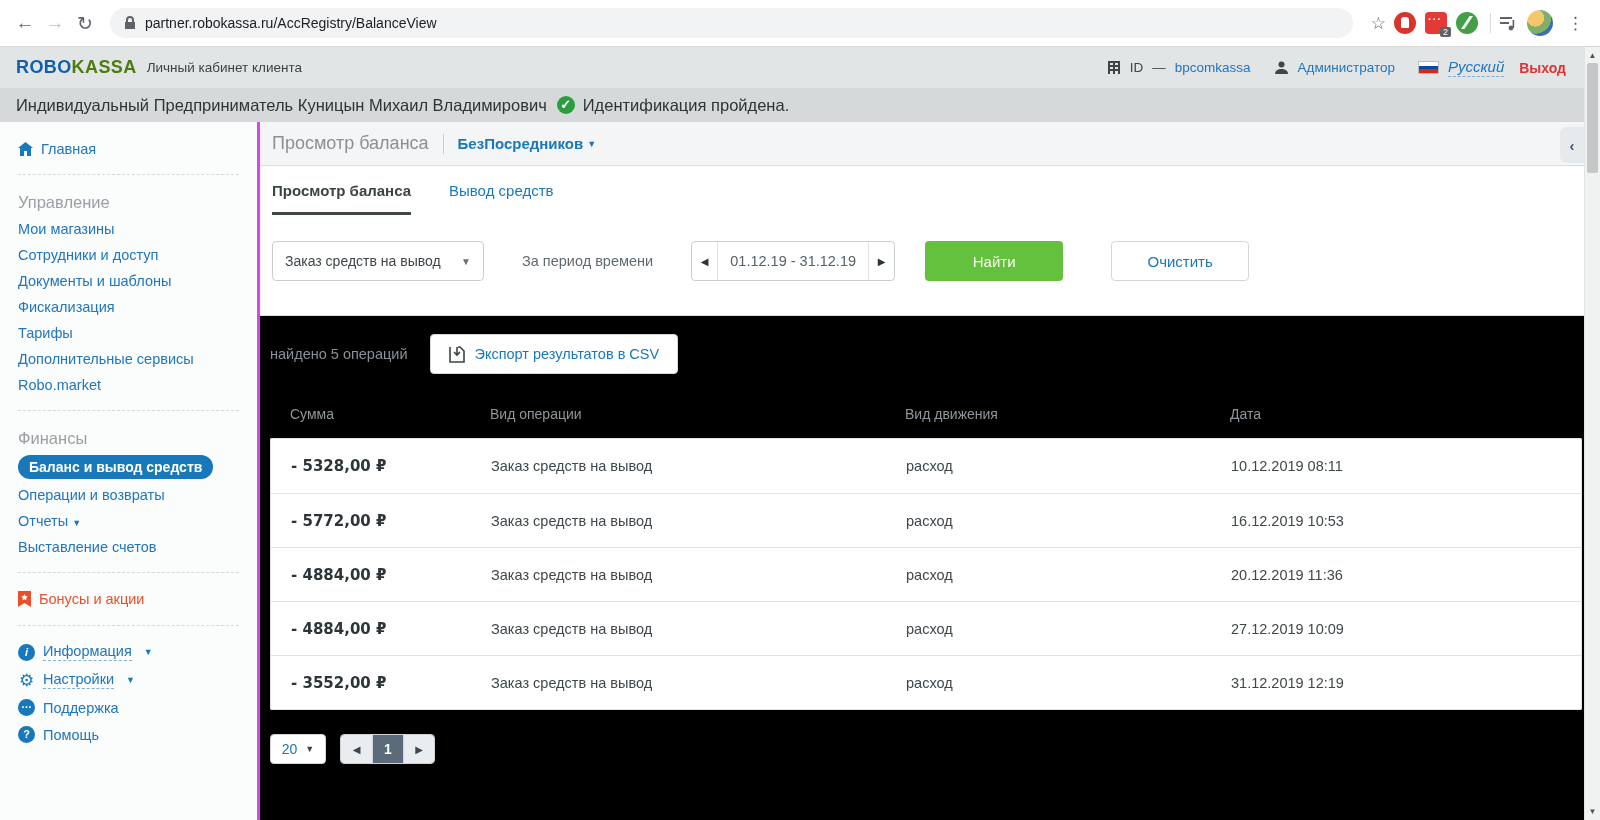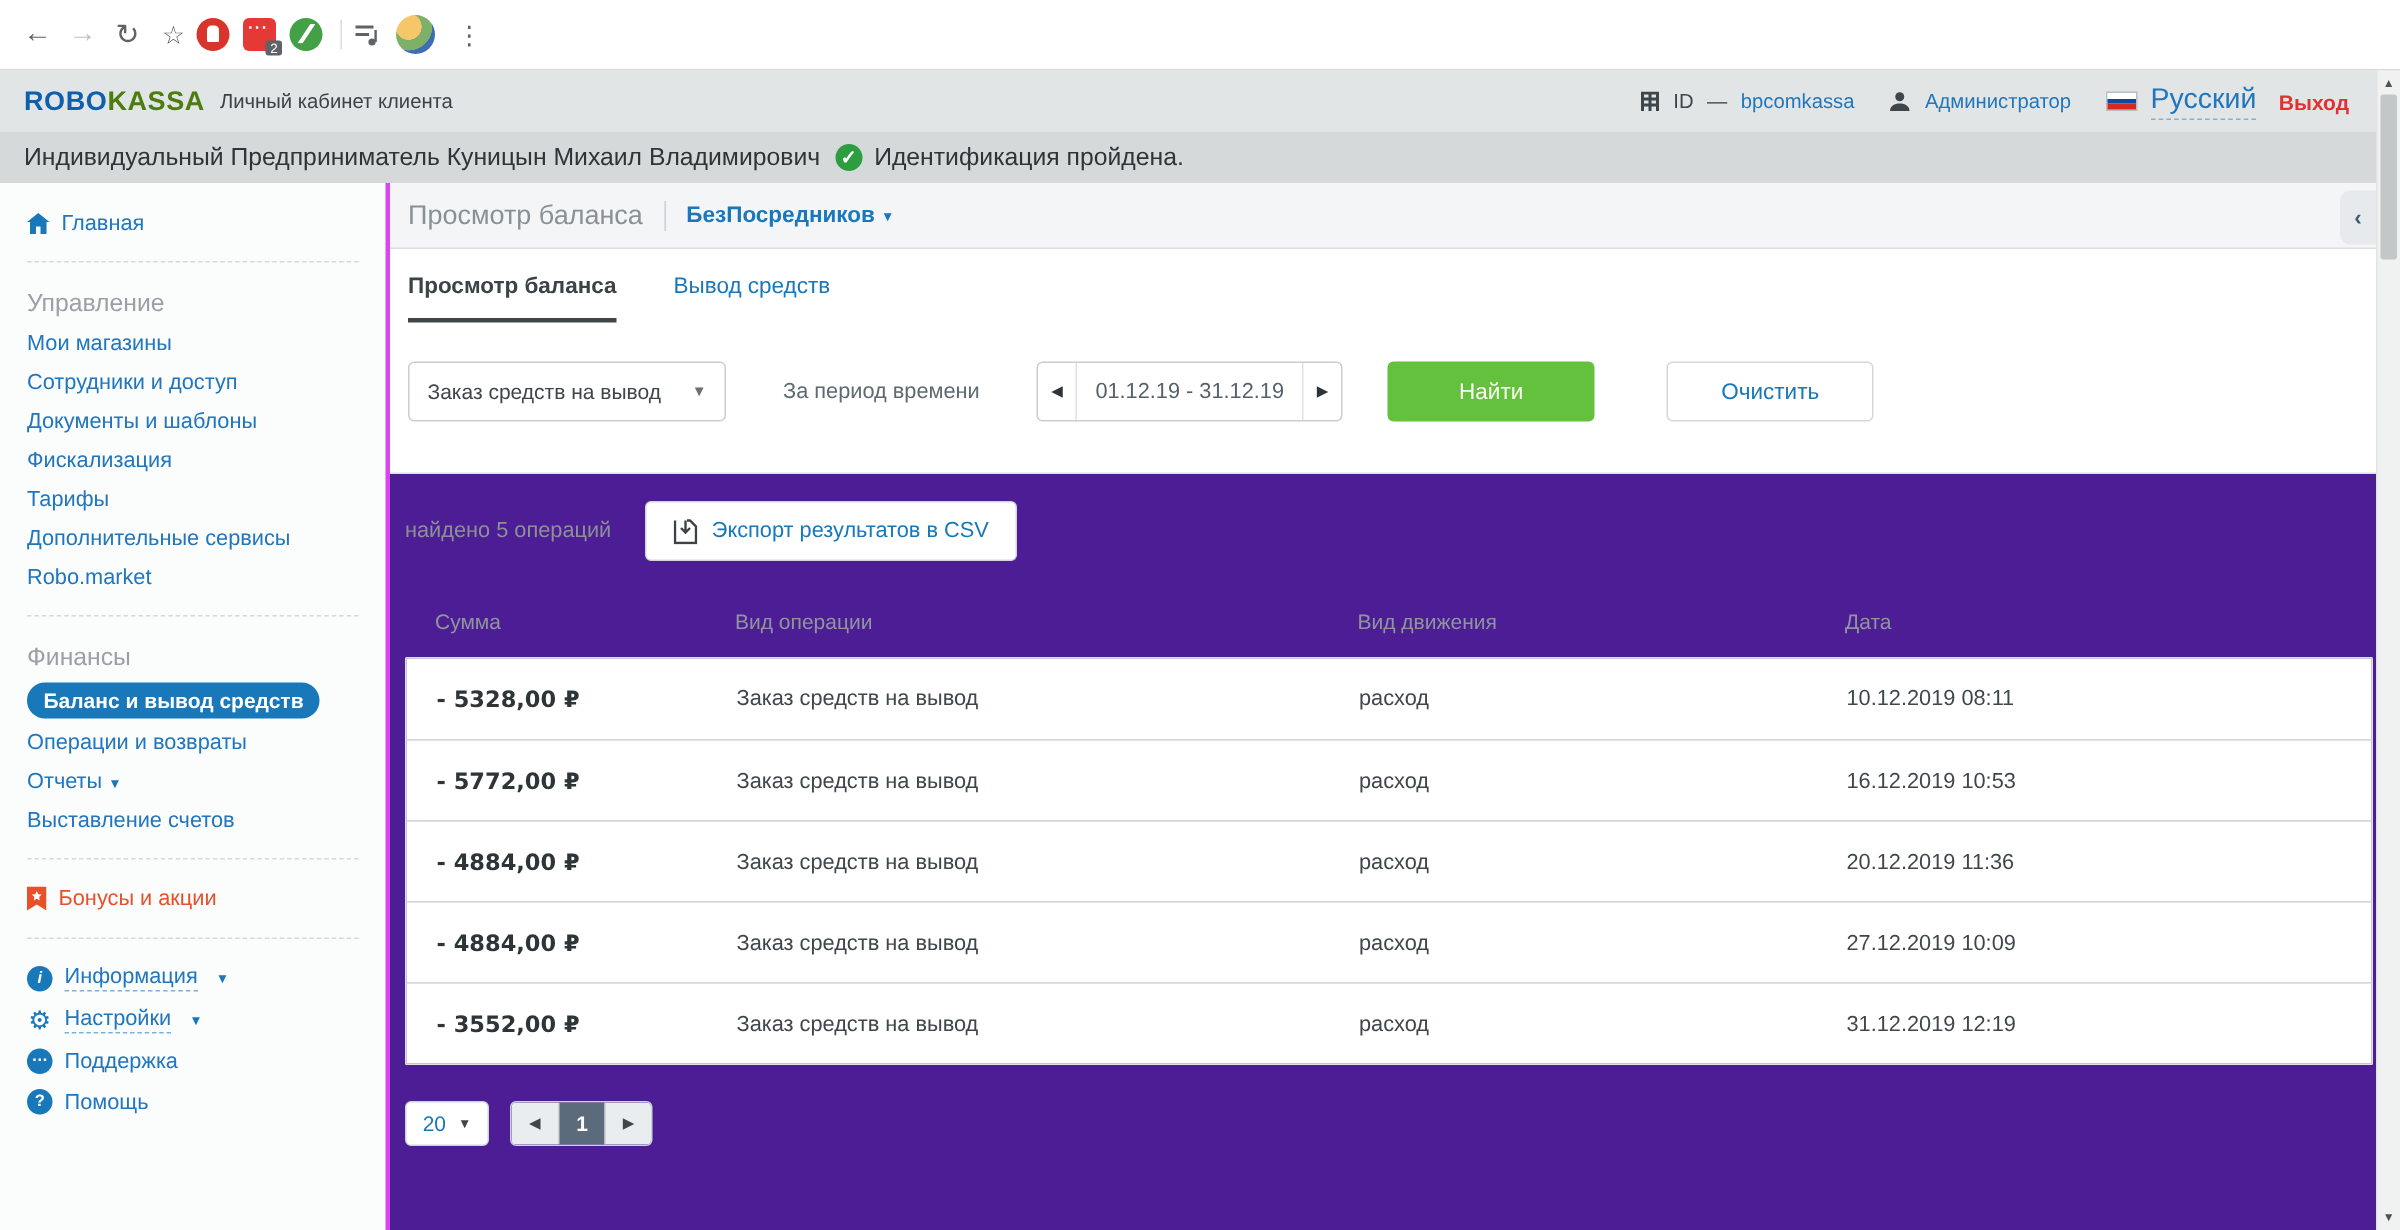--- a/index.html
+++ b/index.html
@@ -150,6 +150,14 @@
     <div class="nav-ic">←</div>
     <div class="nav-ic disabled">→</div>
     <div class="nav-ic">↻</div>
+    <div class="urlbar">
+      <span>
+        <svg width="12" height="14" viewBox="0 0 12 14">
+            <path d="M2 6V4a4 4 0 0 1 8 0v2h1v7H1V6h1zm2 0h4V4a2 2 0 0 0-4 0v2z" fill="#5f6368"></path>
+          </svg>
+      </span>
+      <span class="url-text">partner.robokassa.ru/AccRegistry/BalanceView</span>
+    </div>
     <div class="star">☆</div>
     <div class="ext">
       <div class="ext-ic ext-hand"></div>

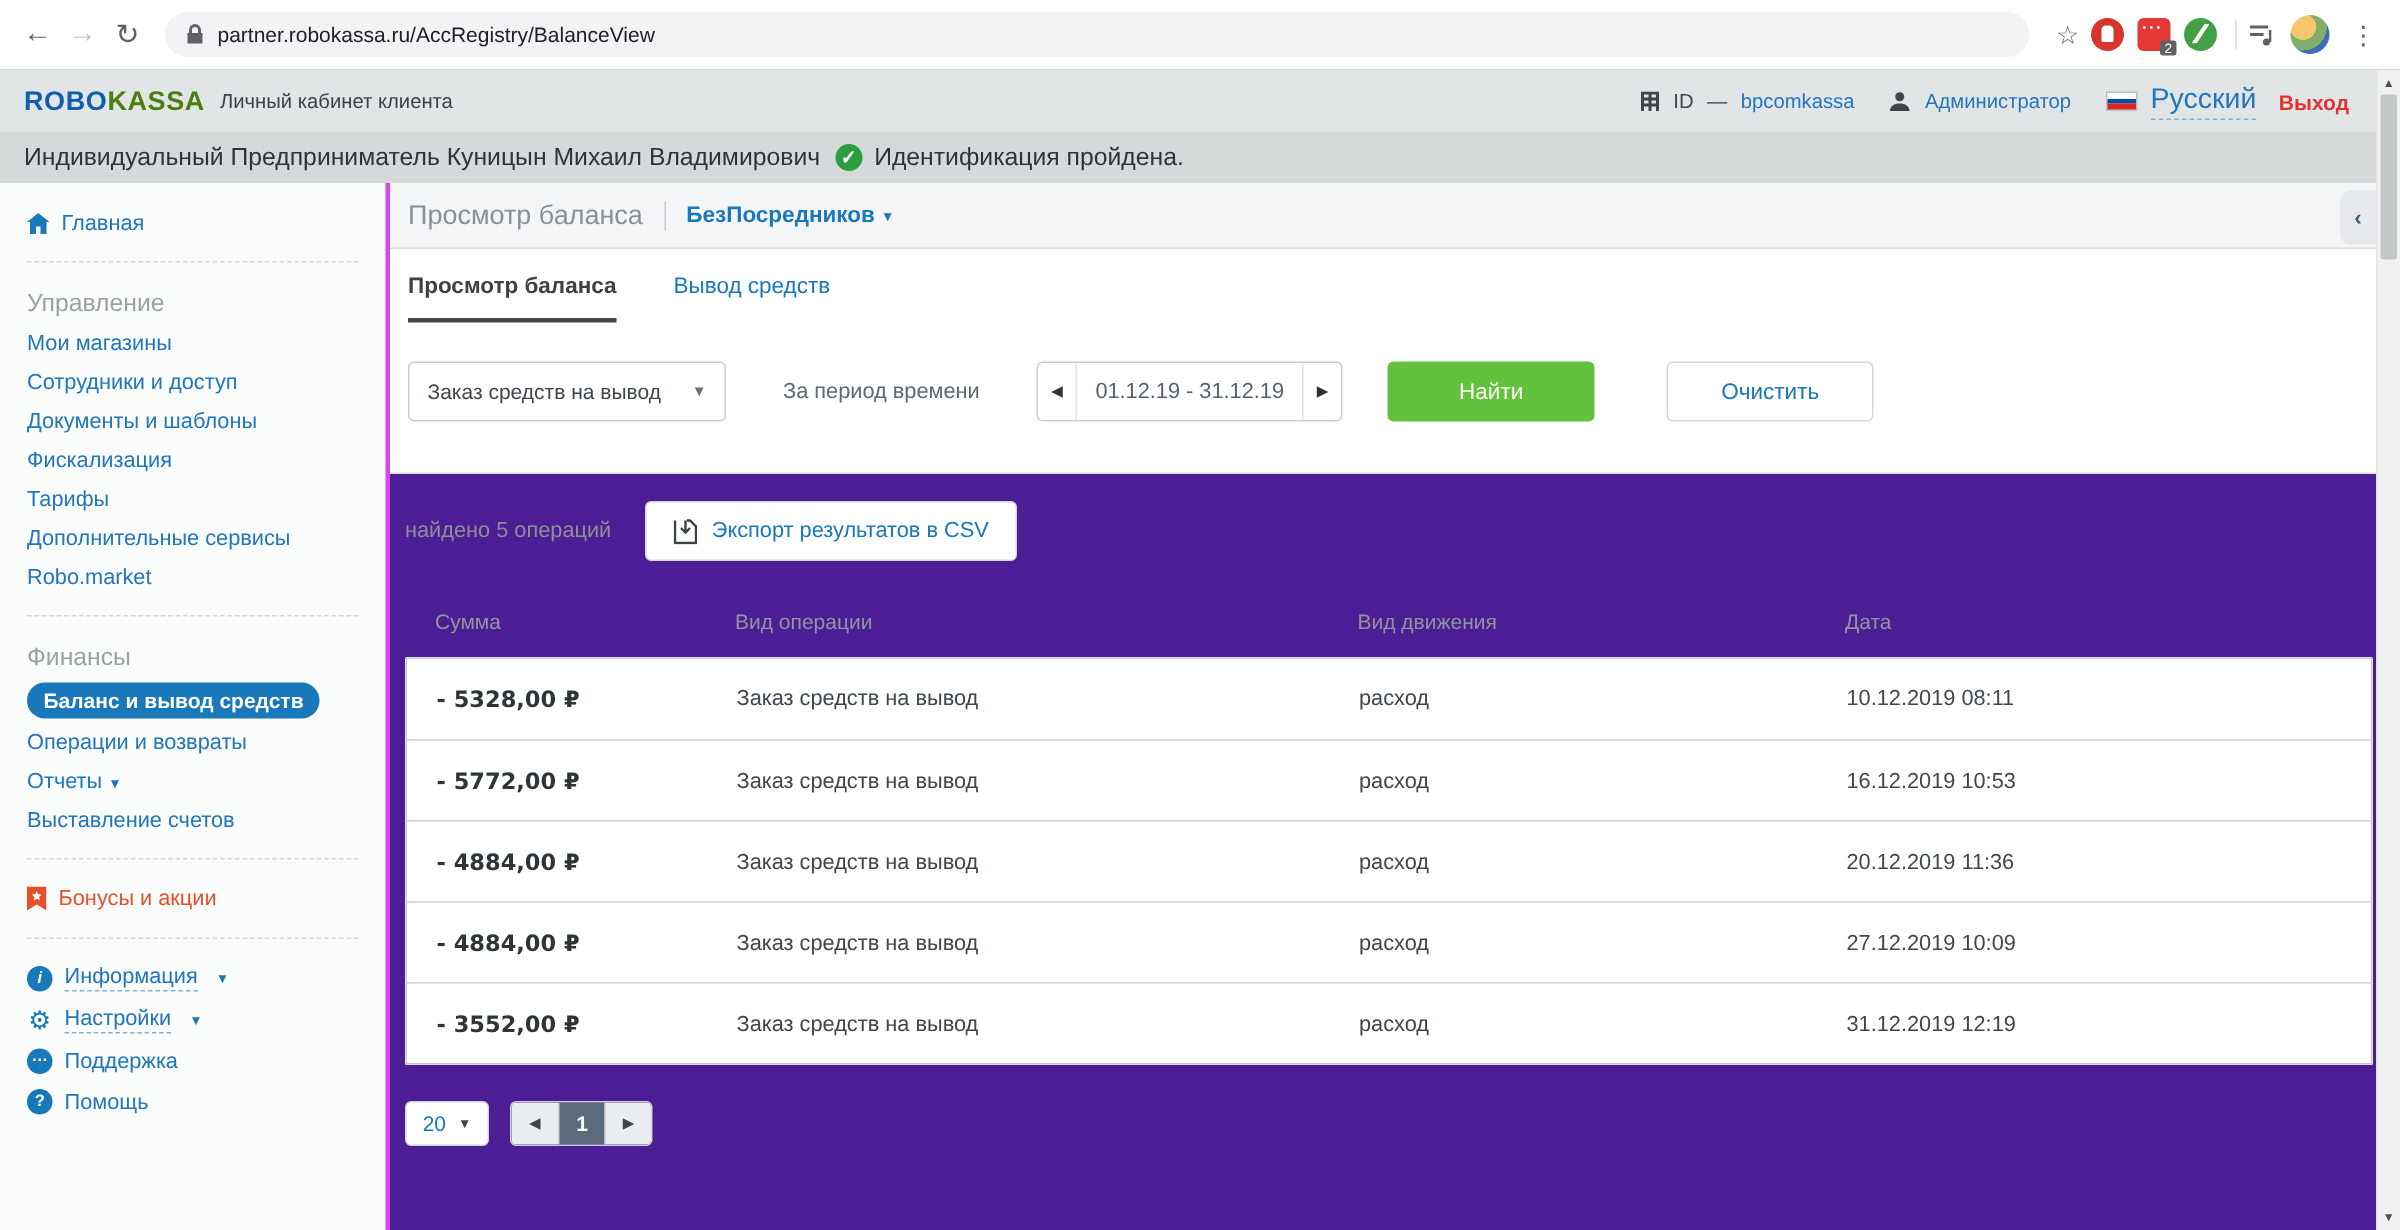--- a/index.html
+++ b/index.html
@@ -203,7 +203,7 @@
           <i></i>
           <i></i>
         </span>
-      <span class="hdr-link dashed-u" style="font-size:19px;">Русский</span>
+      <span class="hdr-link dashed-u" style="font-size:15px;font-style:italic;">Русский</span>
       <span class="exit">Выход</span>
     </div>
   </div>

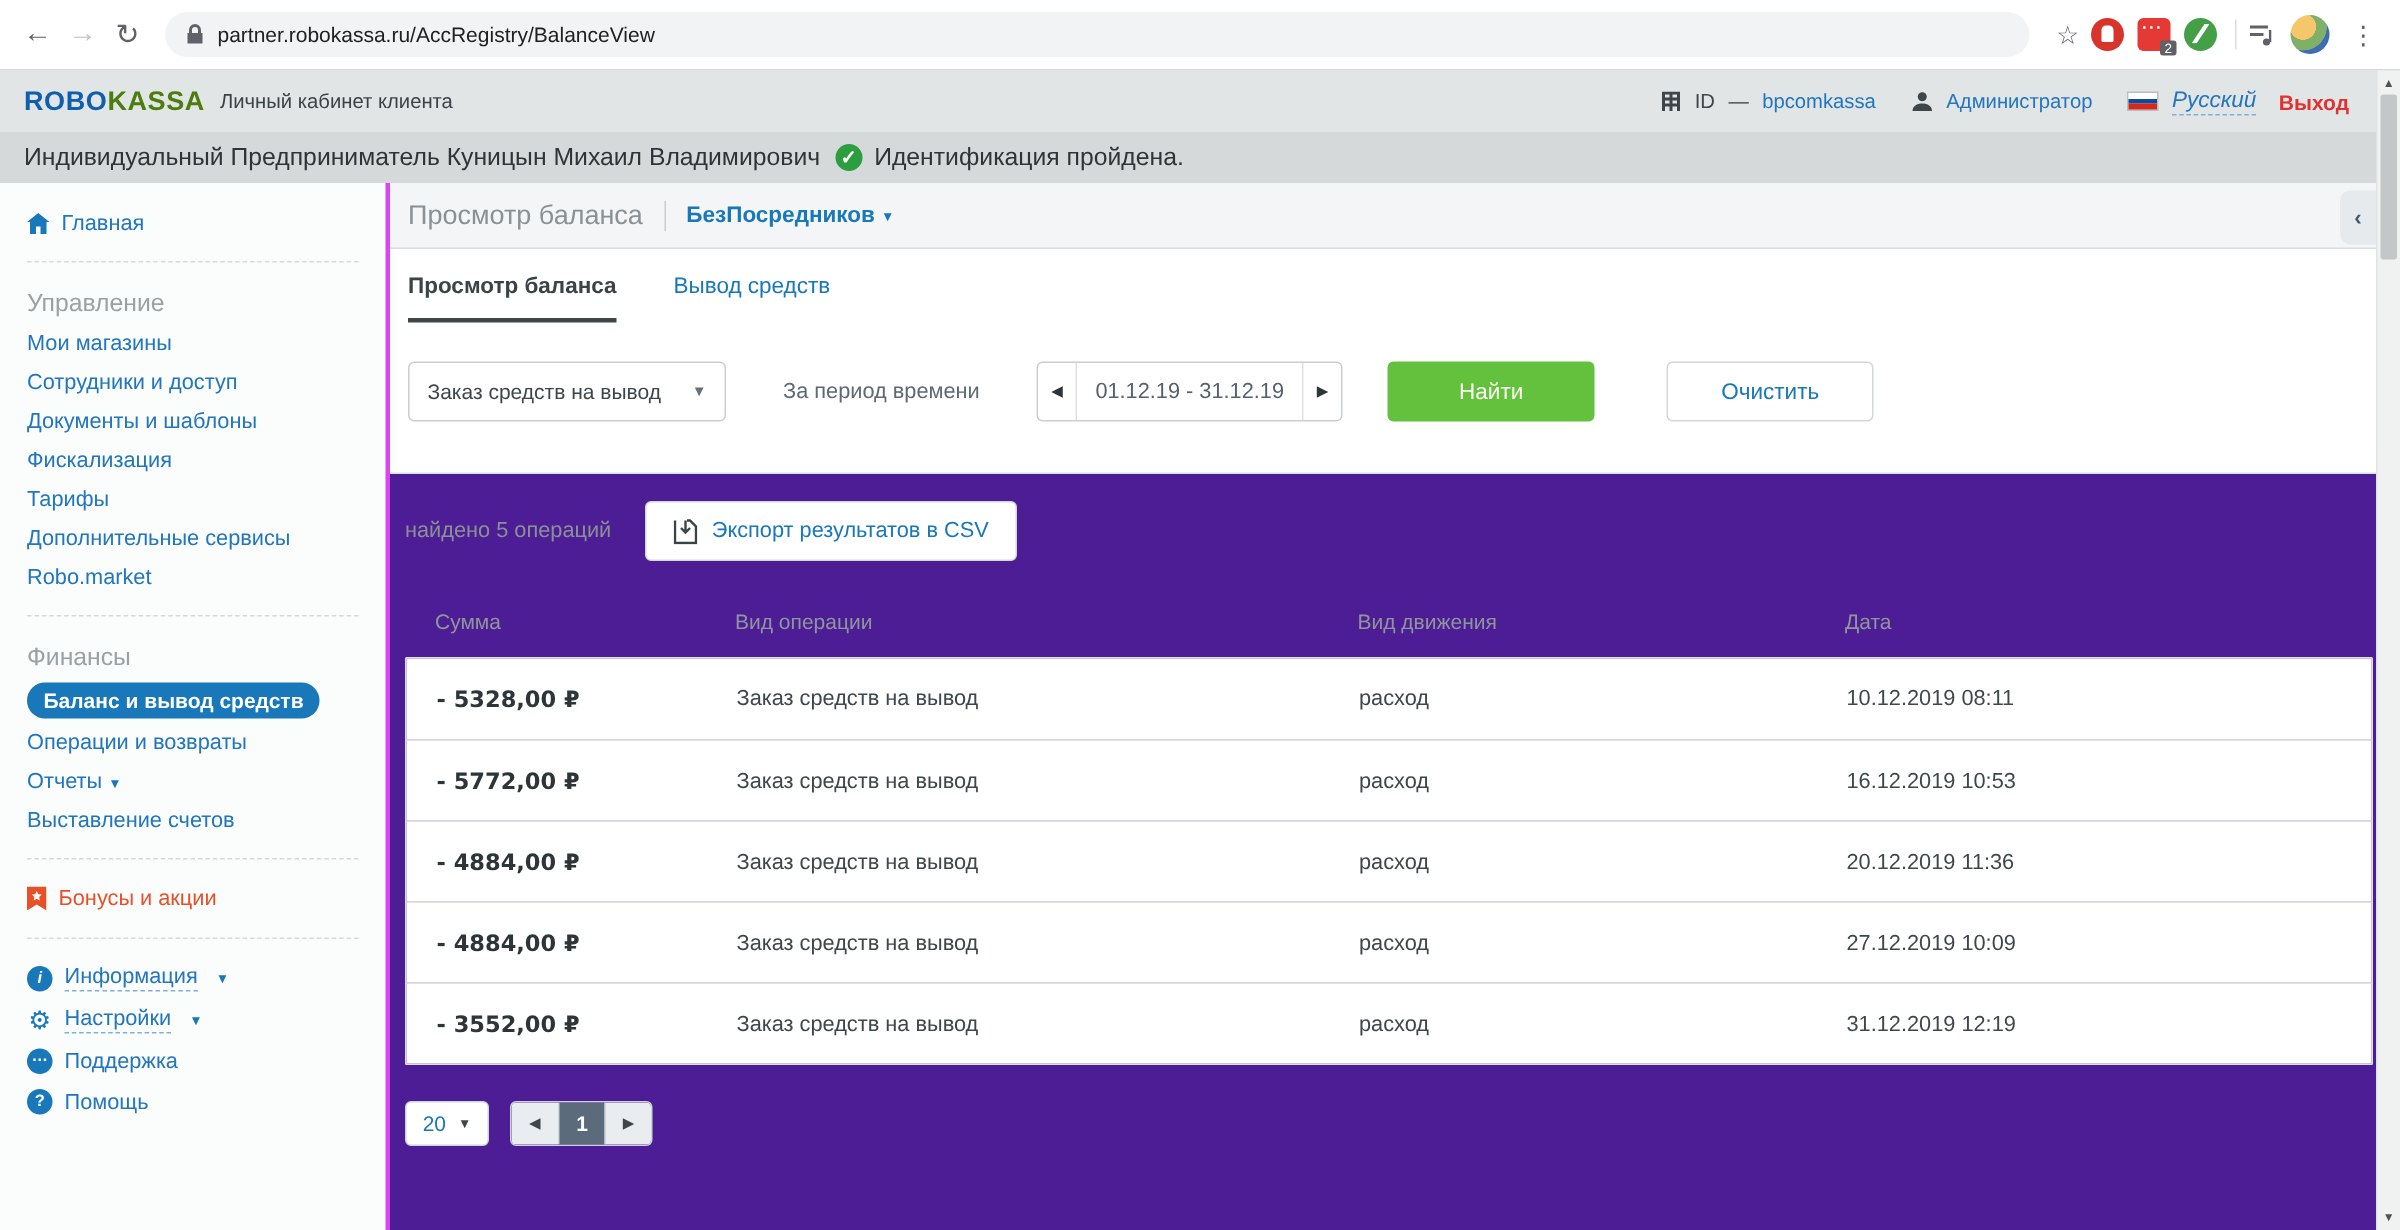--- a/index.html
+++ b/index.html
@@ -105,7 +105,7 @@
   .btn-clear { width:138px; height:40px; margin-left:48px; background:#fff; border:1px solid #d3d7d9;
                border-radius:4px; color:#1878ba; font-size:15px; cursor:pointer; font-family:inherit; }
 
-  .gray-zone { flex:1; background:#4c1d95; padding:18px 2px 0 10px; }
+  .gray-zone { flex:1; background:#000000; padding:18px 2px 0 10px; }
   .results-bar { display:flex; align-items:center; margin-bottom:16px; }
   .found-text { color:#8a9196; font-size:14.5px; }
   .btn-export { height:40px; margin-left:22px; background:#fff; border:1px solid #d3d7d9; border-radius:4px;

